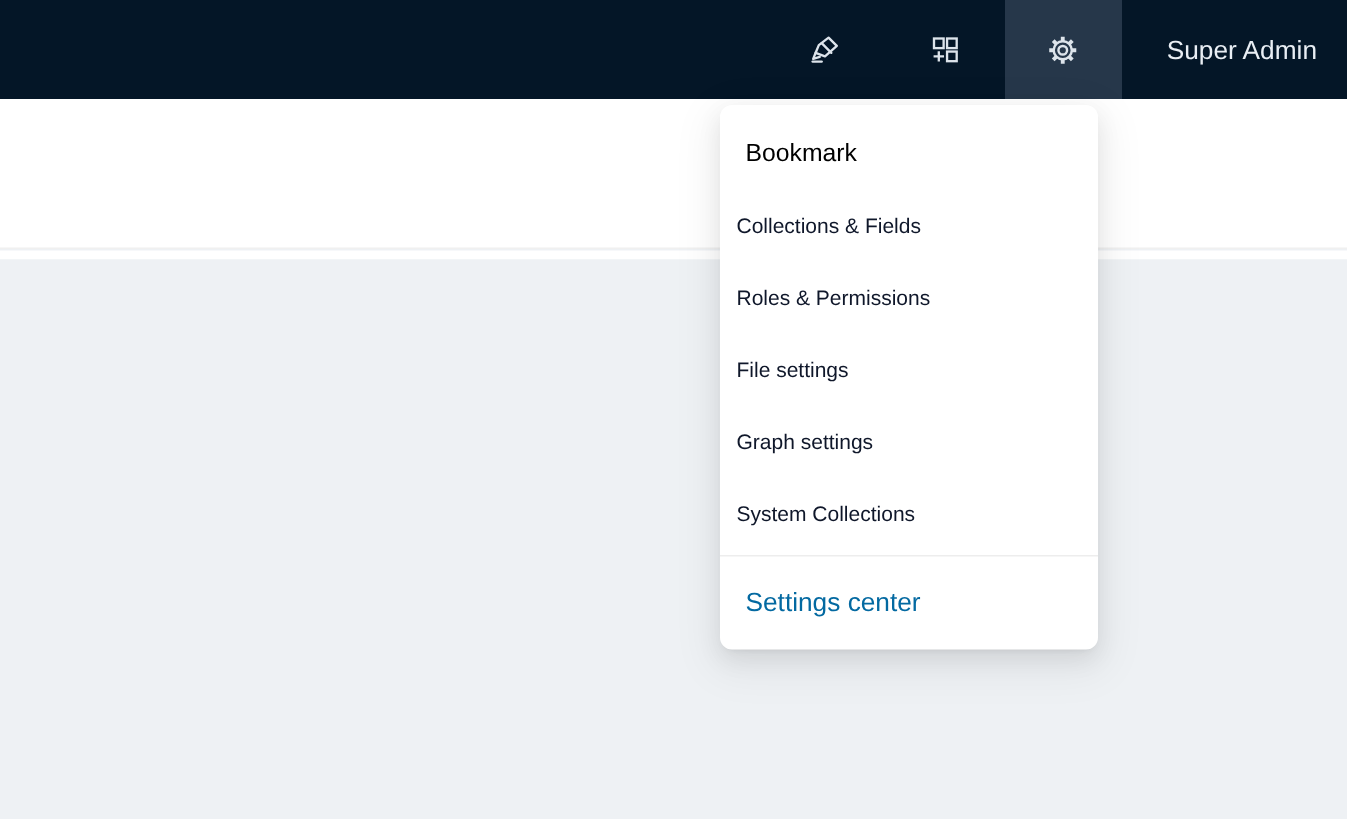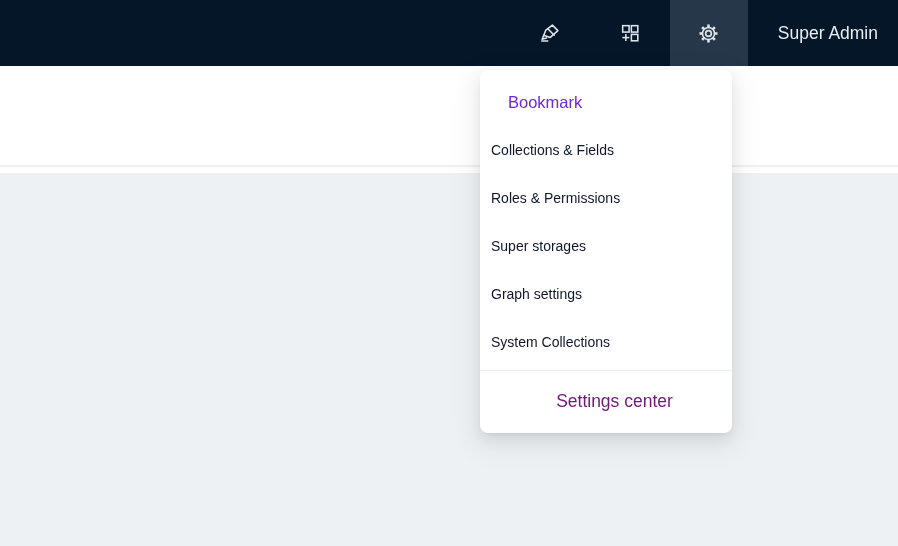--- a/index.html
+++ b/index.html
@@ -81,8 +81,8 @@
   .dropdown .group-title {
     height: 40px;
     line-height: 40px;
-    padding-left: 28px;
-    color: #6d28d9;
+    padding-left: 17px;
+    color: #000000;
     font-size: 16.5px;
   }
   .dropdown ul { list-style: none; }

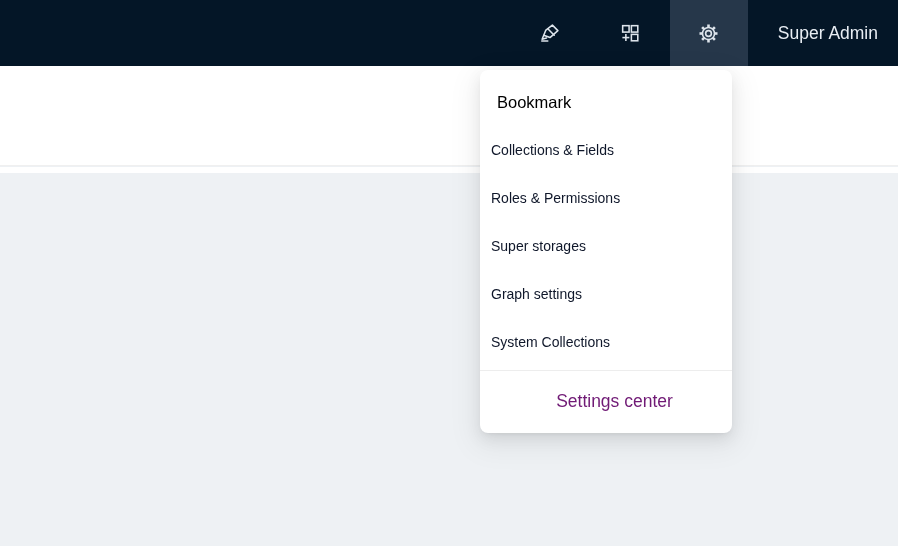--- a/index.html
+++ b/index.html
@@ -168,7 +168,7 @@
   <ul>
     <li>Collections &amp; Fields</li>
     <li>Roles &amp; Permissions</li>
-    <li>Super storages</li>
+    <li>File settings</li>
     <li>Graph settings</li>
     <li>System Collections</li>
   </ul>

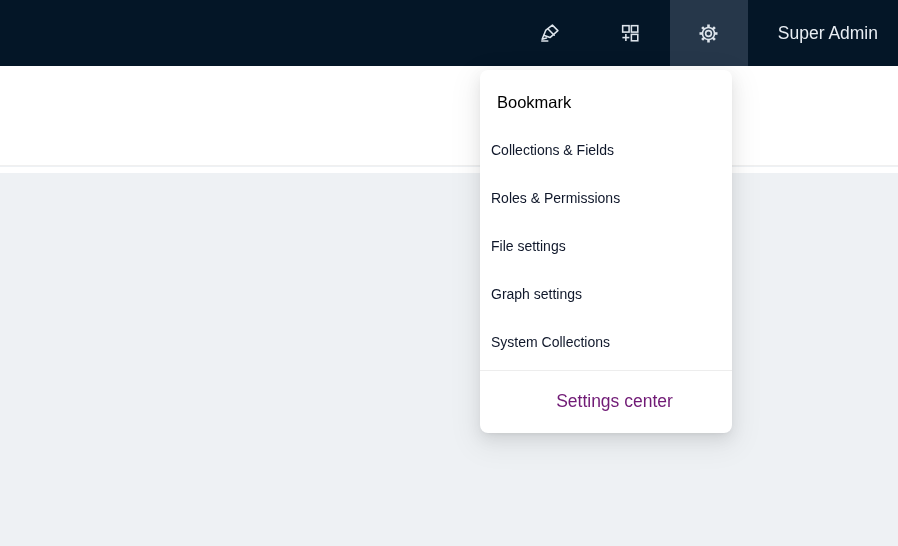--- a/index.html
+++ b/index.html
@@ -105,10 +105,9 @@
     line-height: 40px;
     margin-top: 10px;
     padding-left: 17px;
-    color: #701a75;
+    color: #0369a1;
     font-size: 17.5px;
     cursor: pointer;
-    text-align: center;
   }
 </style>
 </head>

